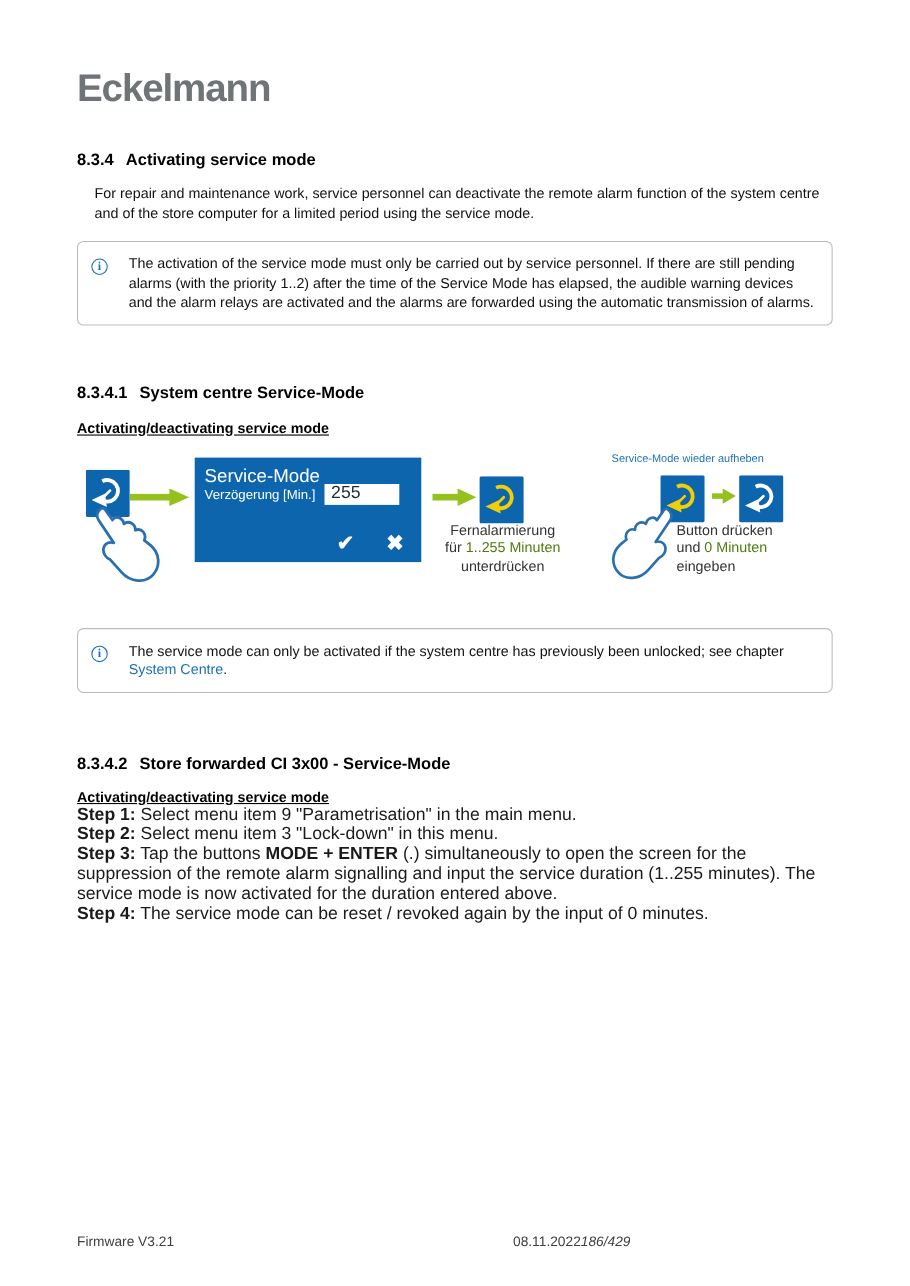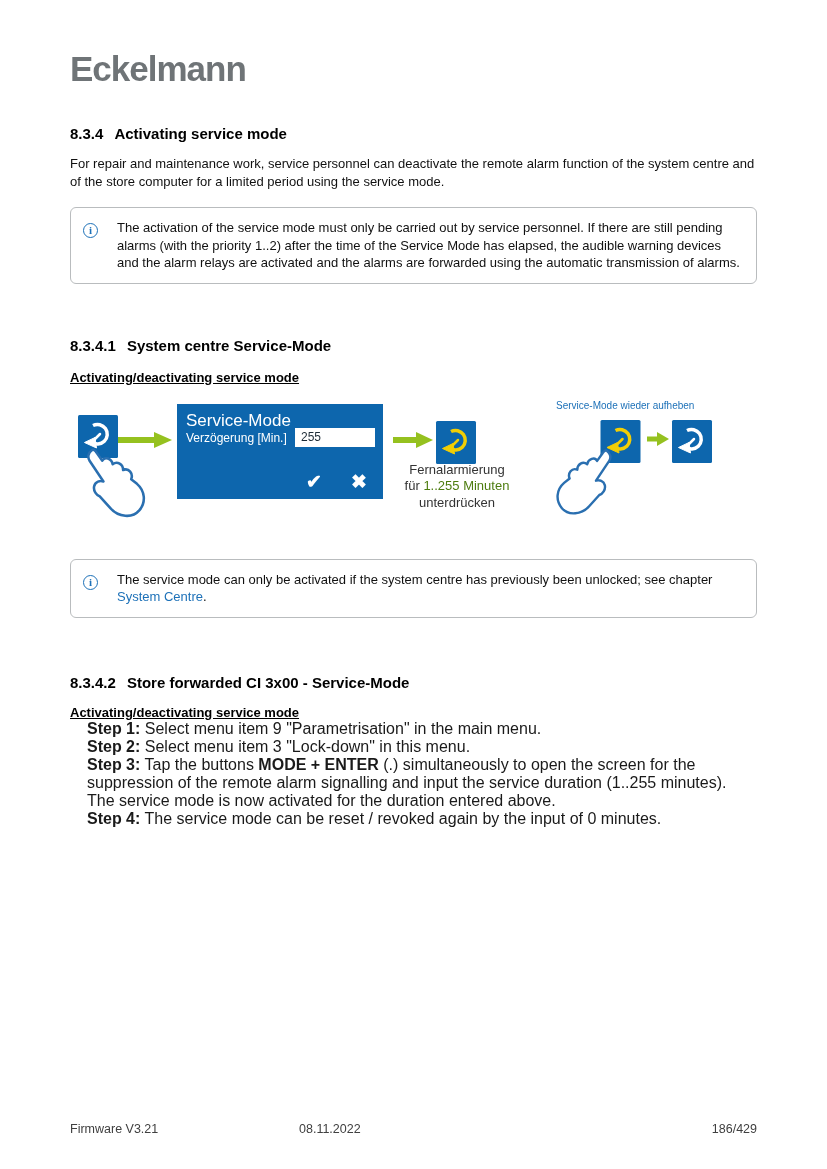--- a/index.html
+++ b/index.html
@@ -11,7 +11,7 @@
     color: #1a1a1a;
     overflow: hidden;
   }
-  .page { position: absolute; left: 70px; top: 5px; width: 687px; }
+  .page { position: absolute; left: 70px; top: 17px; width: 687px; }
 
   .logo {
     margin-top: 44px;

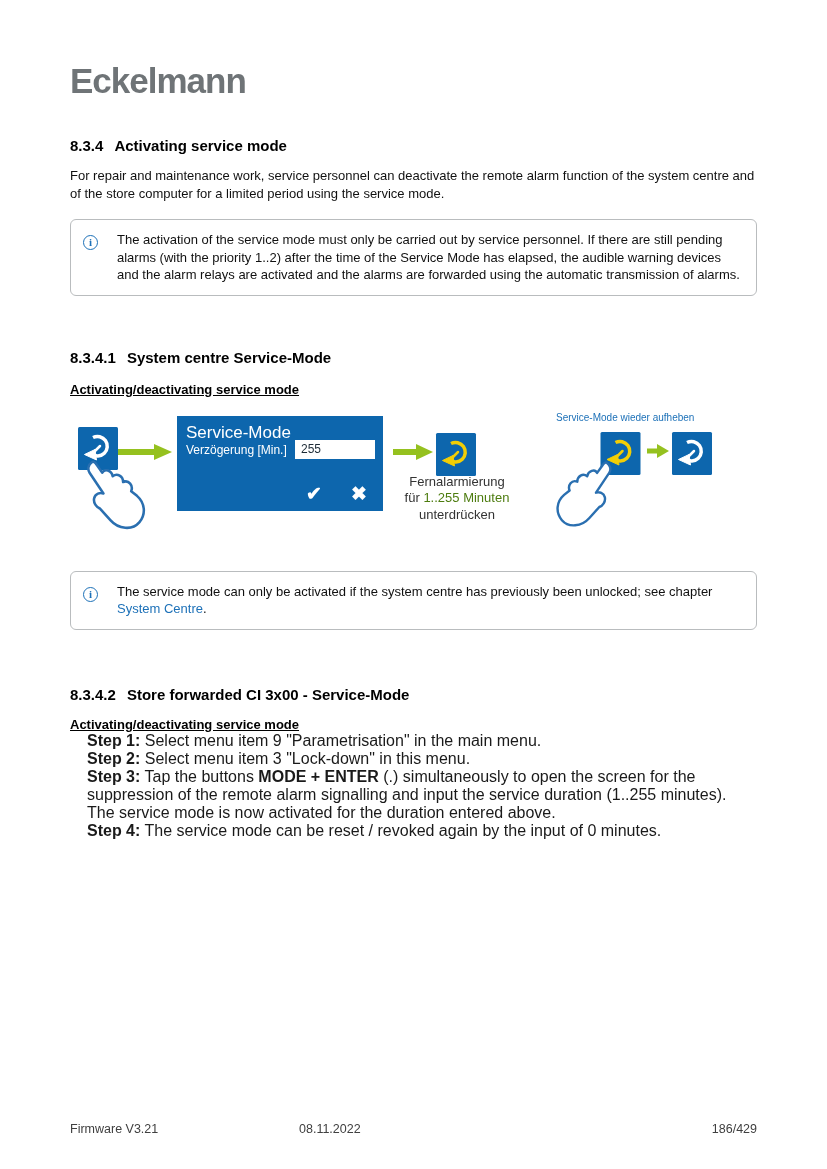--- a/index.html
+++ b/index.html
@@ -28,7 +28,7 @@
   .h-8342 { margin-top: 56px; }
 
   p.body-text {
-    margin-top: 13px; font-size: 13px; line-height: 17.5px; color: #111;
+    margin-top: 13px; font-size: 13px; line-height: 17.5px; color: #111; margin-left: 16px;
   }
 
   .note {

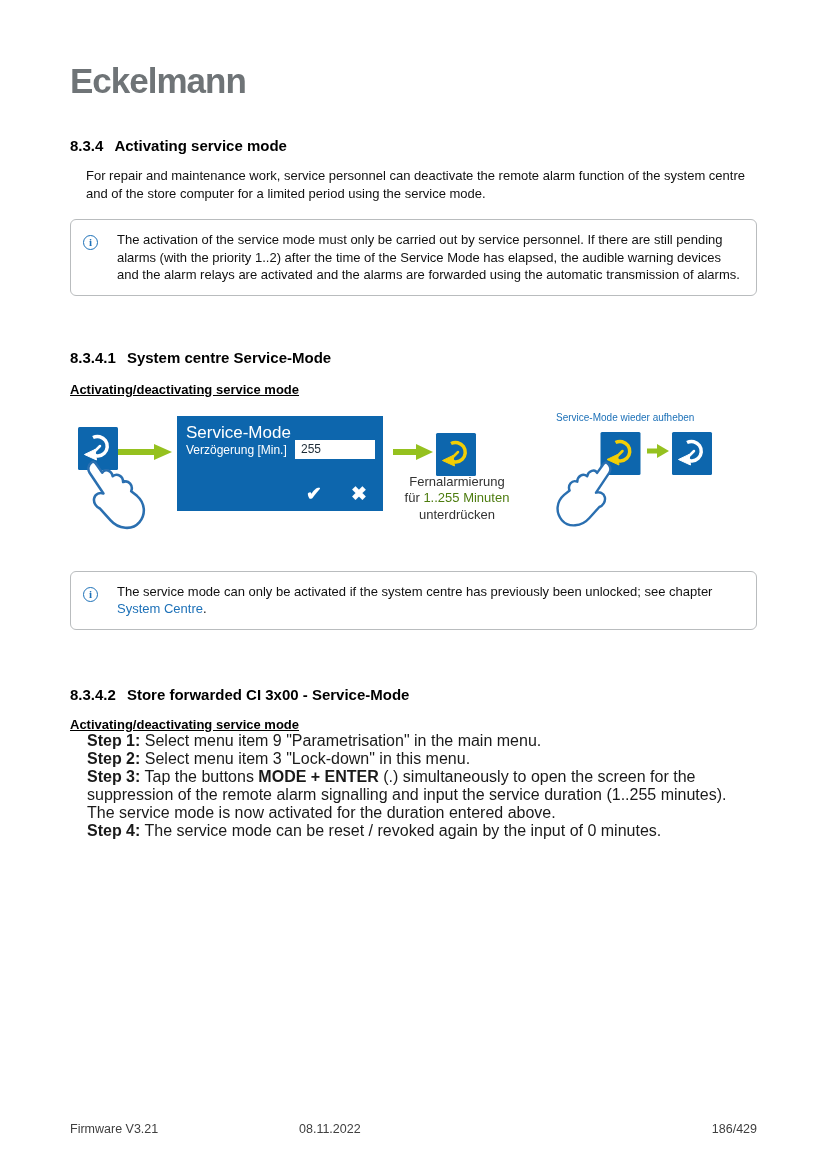--- a/index.html
+++ b/index.html
@@ -65,10 +65,10 @@
   .sm-panel .p-title { position: absolute; left: 9px; top: 7px; font-size: 17px; }
   .sm-panel .p-label { position: absolute; left: 9px; top: 27px; font-size: 12px; }
   .sm-panel .p-input {
-    position: absolute; left: 118px; top: 24px; width: 80px; height: 19px;
+    position: absolute; left: 118px; top: 24px; width: 68px; height: 19px;
     background: #fff; border: none; outline: none;
     font-family: "Liberation Sans", sans-serif;
-    font-size: 12px; color: #1d2b36; padding: 0 0 0 6px;
+    font-size: 16px; color: #1d2b36; padding: 0 0 0 6px;
   }
   .sm-panel .p-btn {
     position: absolute; top: 66px; width: 24px; height: 24px;

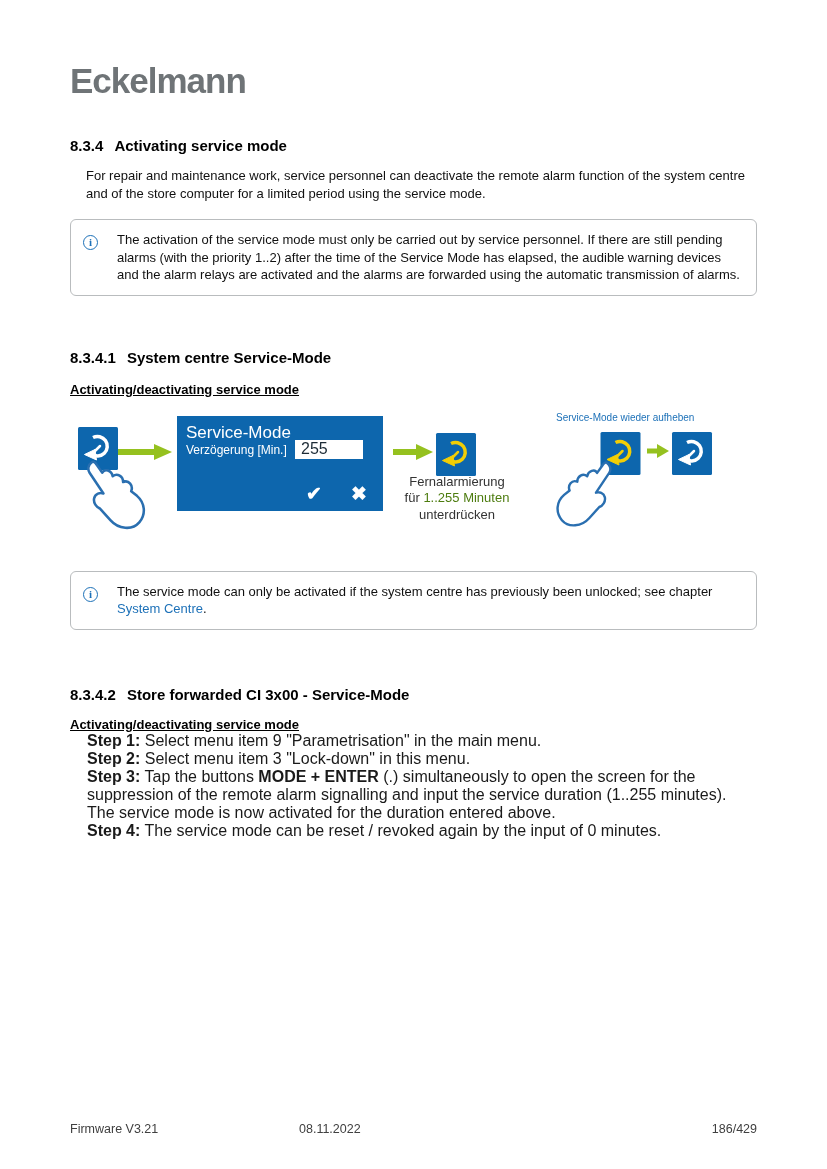--- a/index.html
+++ b/index.html
@@ -180,6 +180,11 @@
       <use href="#hand-shape" fill="#ffffff" stroke="#2a6fb0" stroke-width="2.2" stroke-linejoin="round"></use>
     </svg>
 
+    <div class="abs cap cap-revoke">
+      <div>Button drücken</div>
+      <div><span>und </span><span class="hl">0 Minuten</span></div>
+      <div>eingeben</div>
+    </div>
   </div>
 
   <div class="note" style="margin-top:23px;">

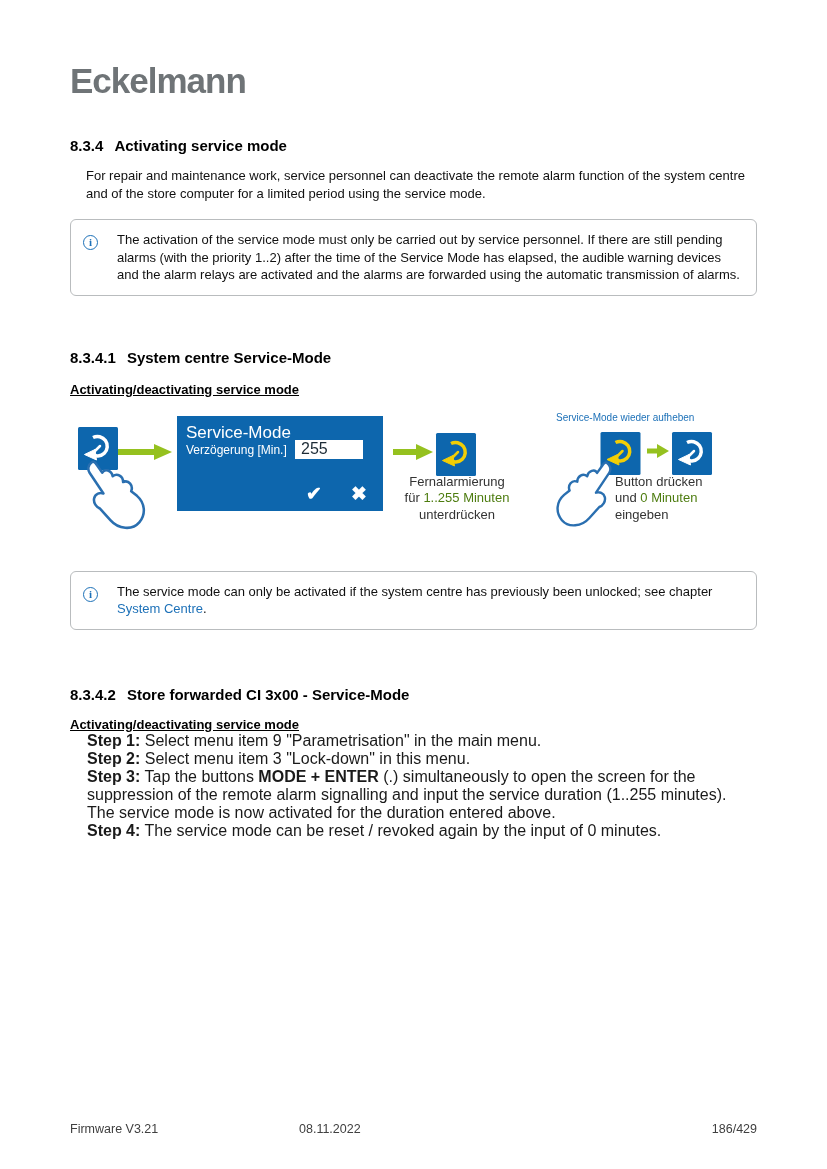--- a/index.html
+++ b/index.html
@@ -197,7 +197,7 @@
   </h2>
   <div class="subheading" style="margin-top:14px;">Activating/deactivating service mode</div>
 
-  <div class="body-text" style="margin-top:0;margin-left:17px;">
+  <div class="body-text" style="margin-top:0;">
     <div><b>Step 1:</b><span> Select menu item 9 "Parametrisation" in the main menu.</span></div>
     <div><b>Step 2:</b><span> Select menu item 3 "Lock-down" in this menu.</span></div>
     <div><b>Step 3:</b><span> Tap the buttons </span><b>MODE + ENTER</b><span> (.) simultaneously to open the screen for the suppression of the remote alarm signalling and input the service duration (1..255 minutes). The service mode is now activated for the duration entered above.</span></div>

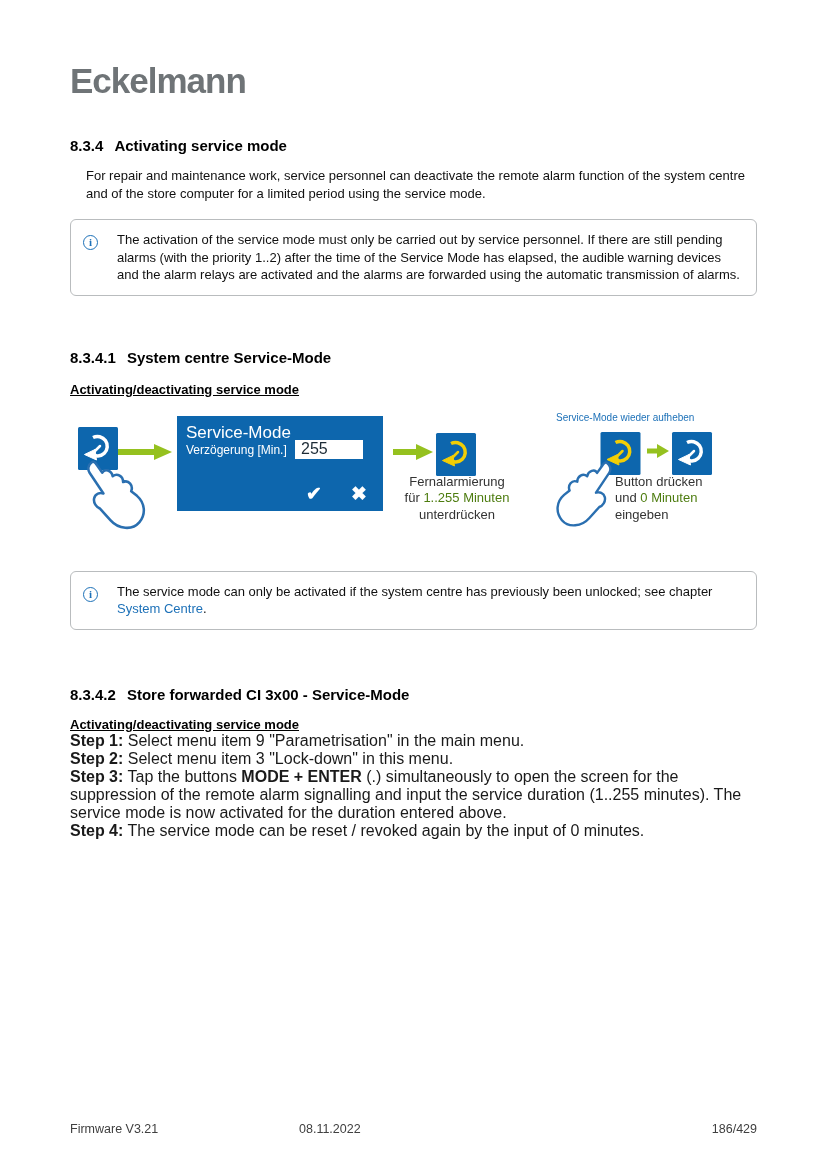--- a/index.html
+++ b/index.html
@@ -208,7 +208,7 @@
 
 <div style="position:absolute; left:70px; right:70px; top:1122px; font-size:12.5px; color:#404040; display:flex;">
   <span style="flex:1; text-align:left;">Firmware V3.21</span>
-  <span style="flex:1; text-align:left;">08.11.2022</span>
+  <span style="flex:1; text-align:right;">08.11.2022</span>
   <span style="flex:1; text-align:right;">186/429</span>
 </div>
 

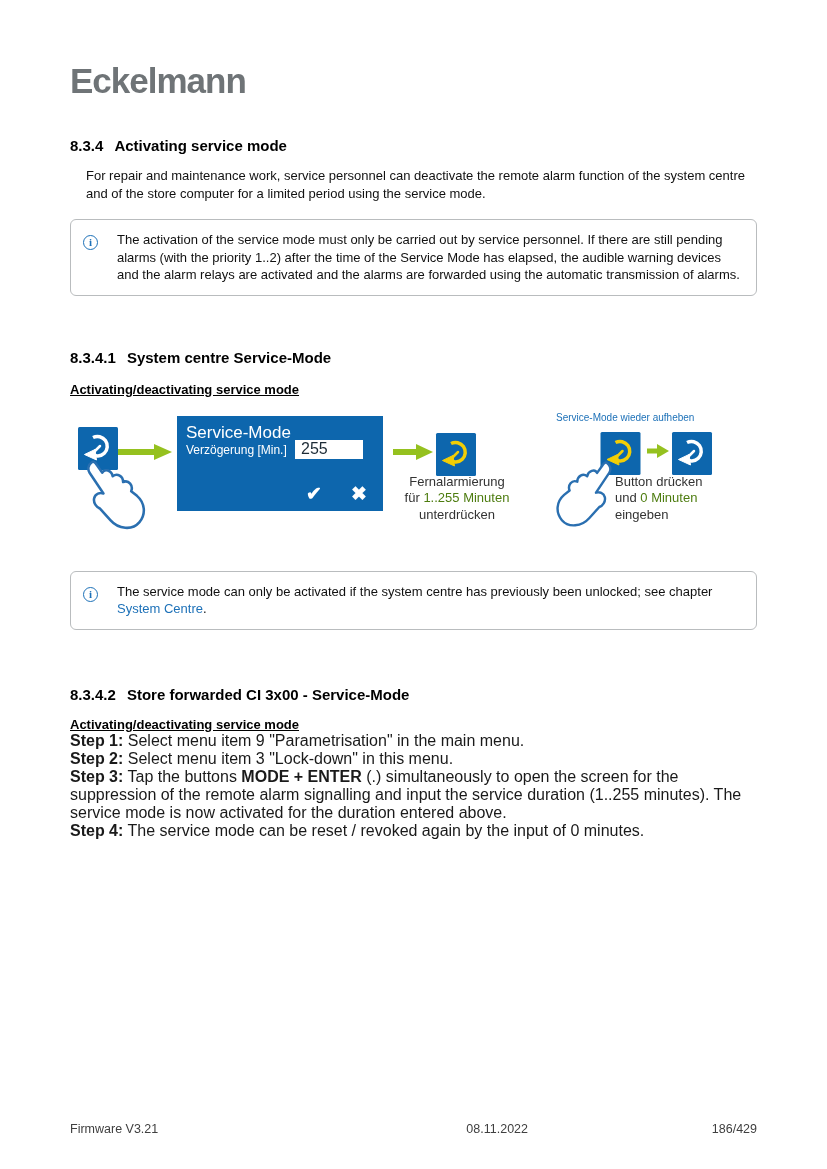--- a/index.html
+++ b/index.html
@@ -209,7 +209,7 @@
 <div style="position:absolute; left:70px; right:70px; top:1122px; font-size:12.5px; color:#404040; display:flex;">
   <span style="flex:1; text-align:left;">Firmware V3.21</span>
   <span style="flex:1; text-align:right;">08.11.2022</span>
-  <span style="flex:1; text-align:right;">186/429</span>
+  <span style="flex:1; text-align:left;font-style:italic;">186/429</span>
 </div>
 
 </body></html>

